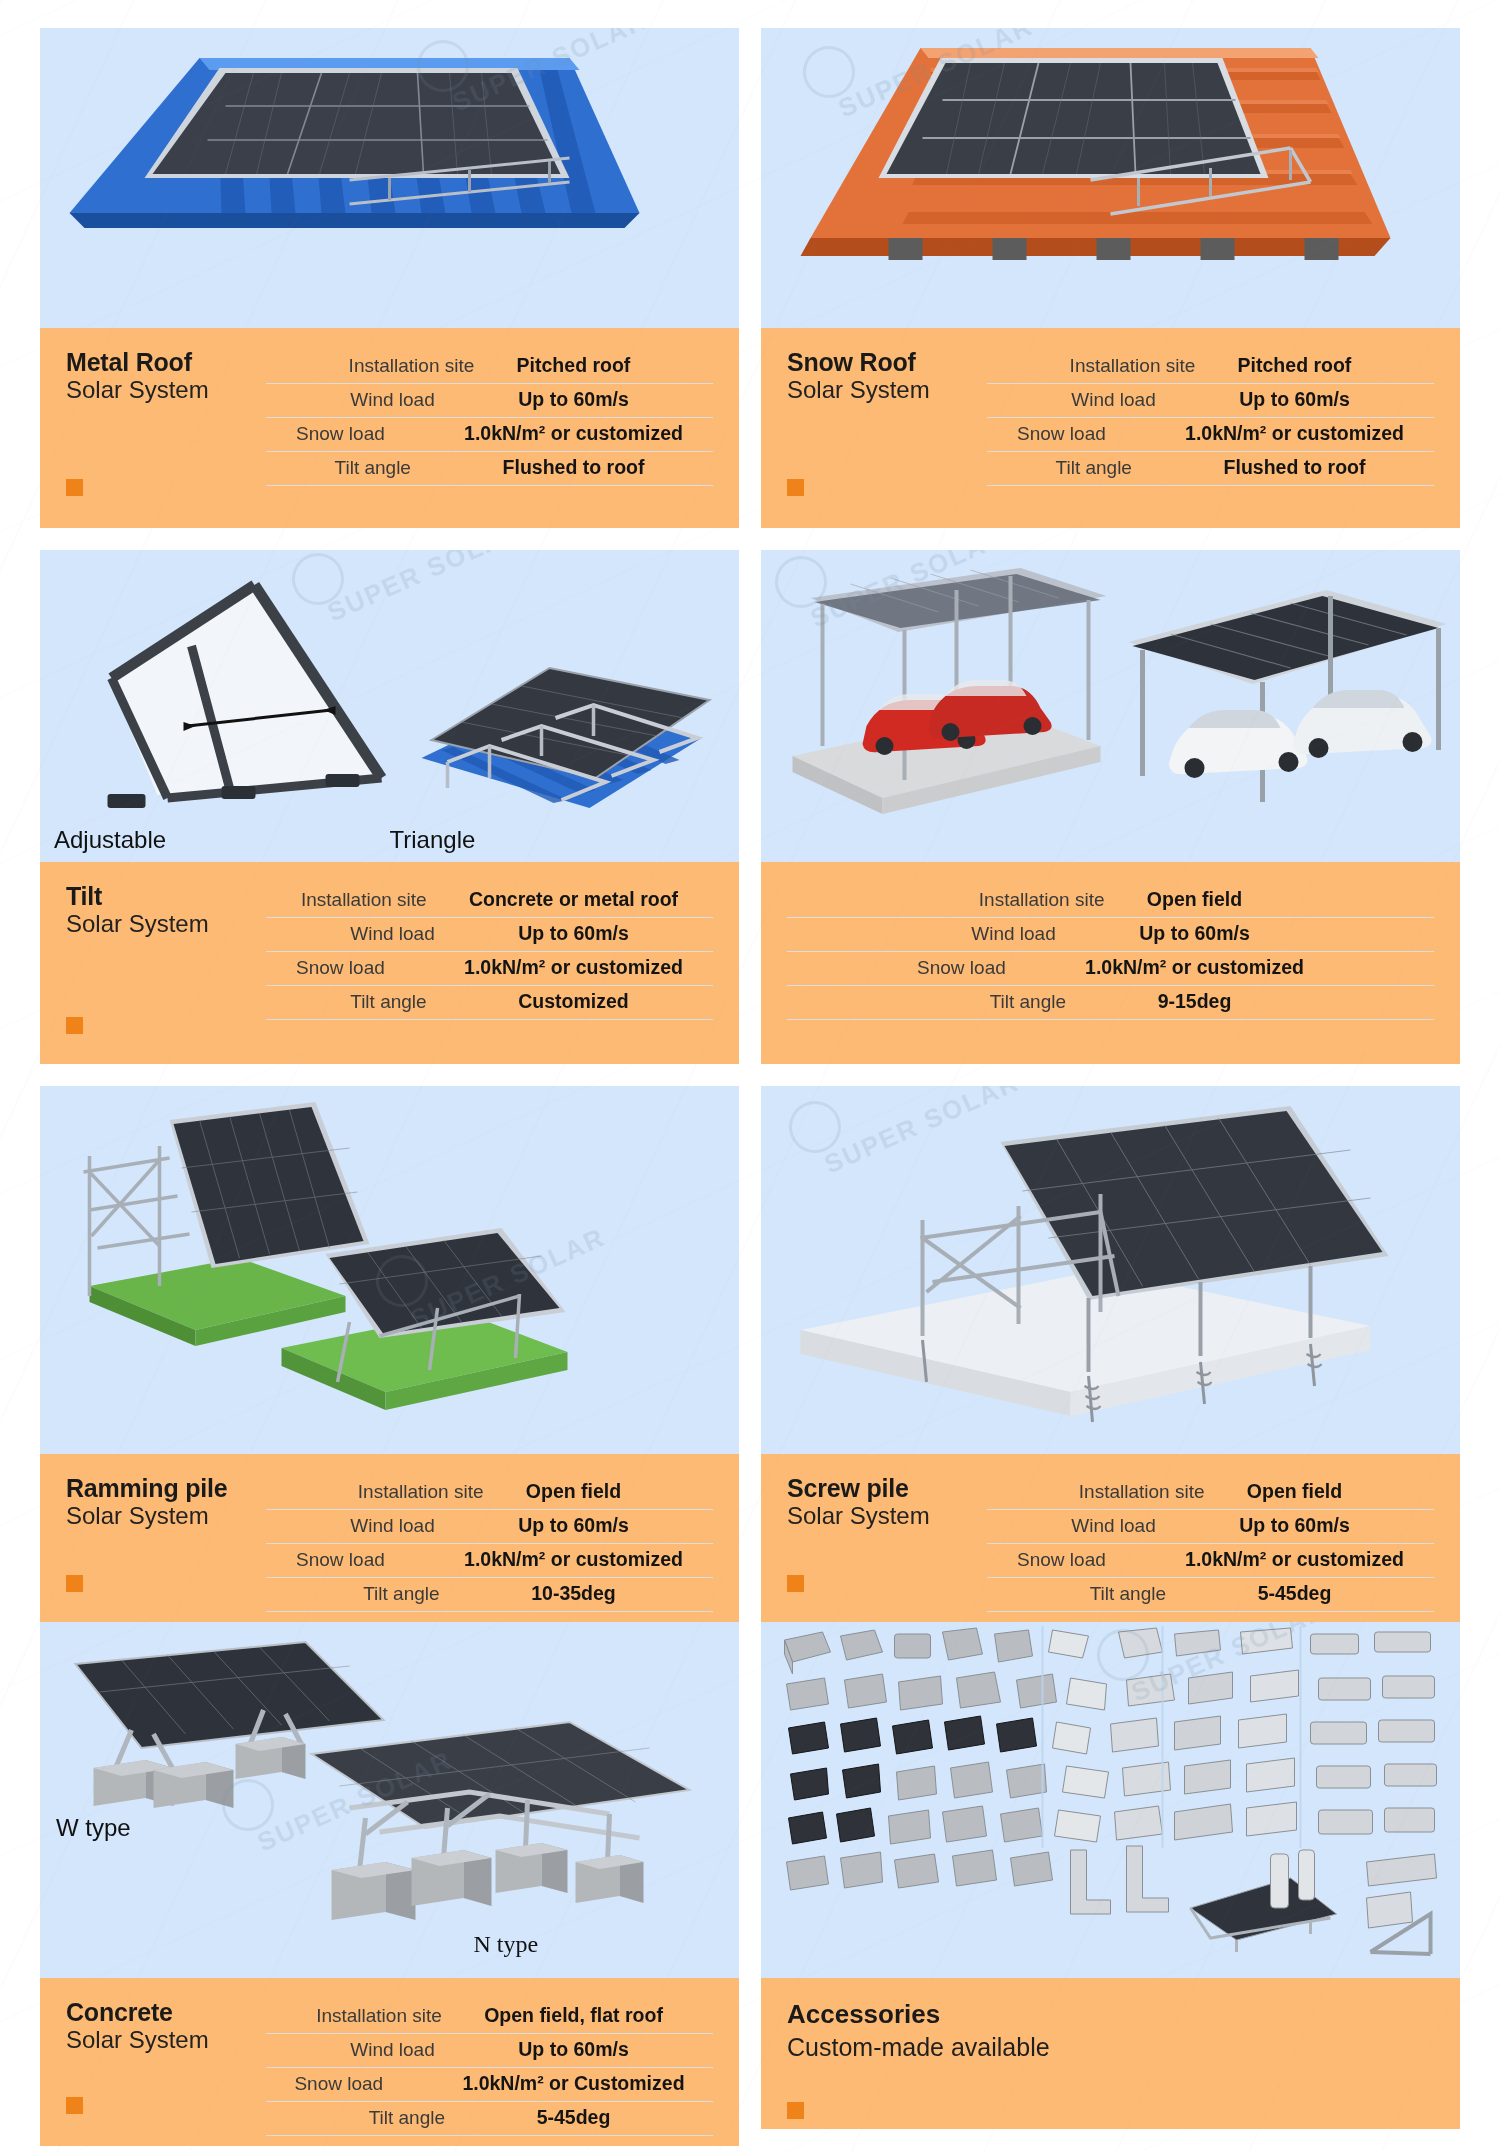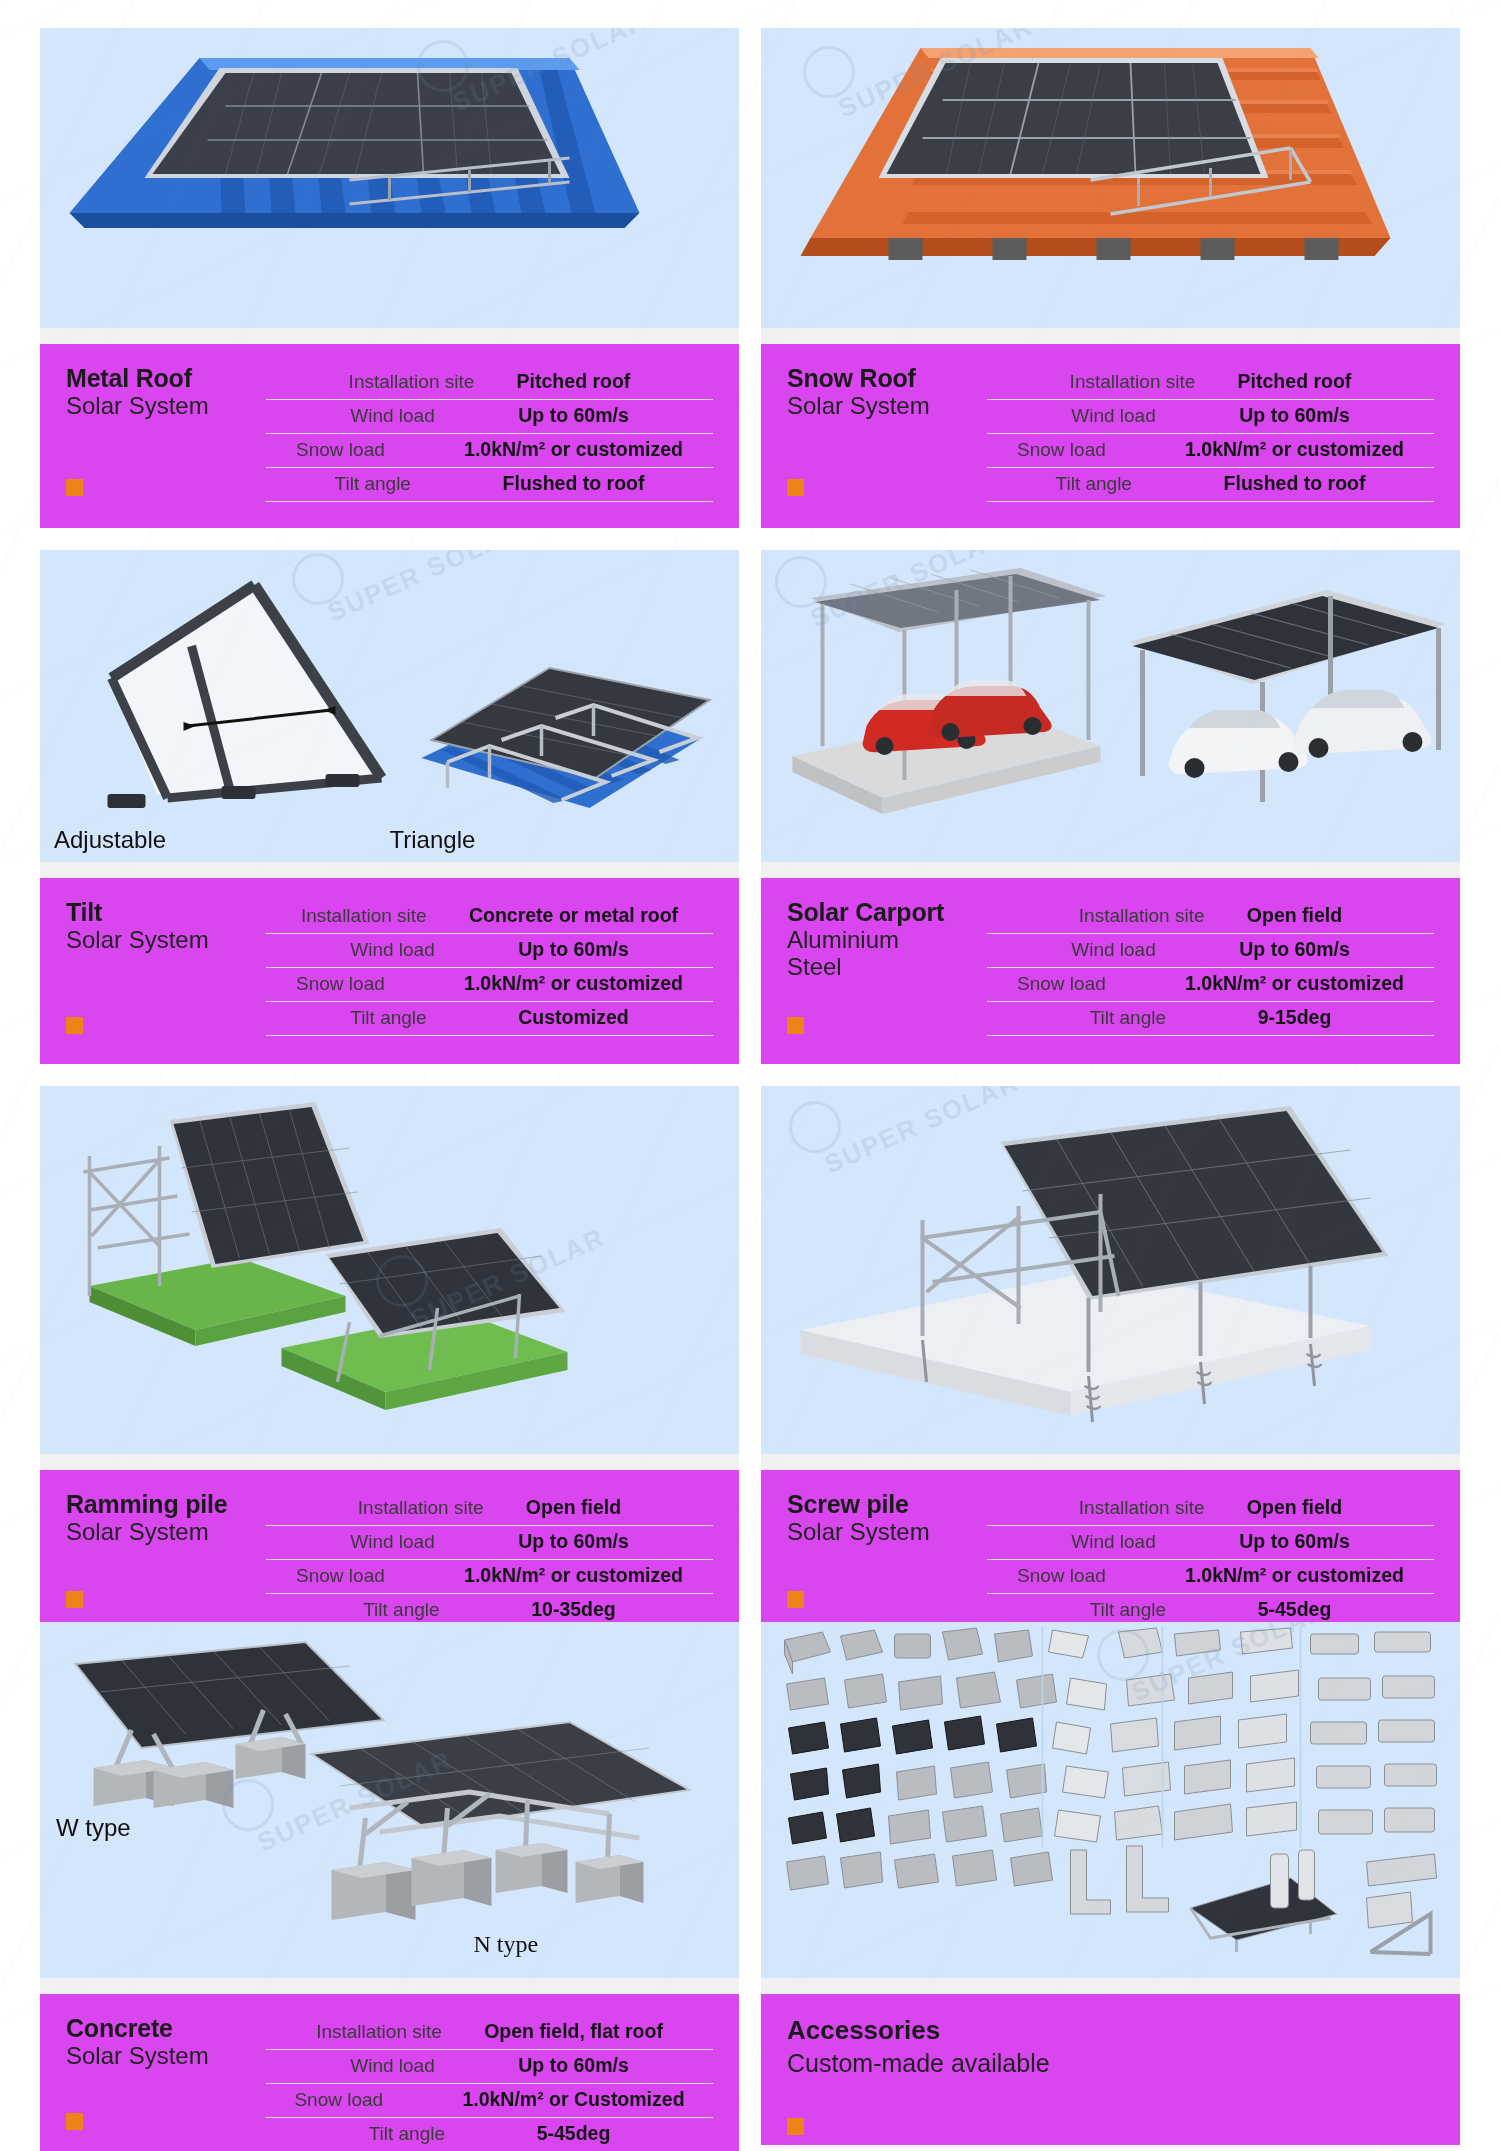--- a/index.html
+++ b/index.html
@@ -46,11 +46,10 @@
   .r4 .imgpanel { height: 356px; }
   .specpanel {
     flex: 1 1 auto;
-    background: #d946ef;
+    background: #fdba74;
     display: flex;
     padding: 20px 26px 10px 26px;
     position: relative;
-    margin-top: 16px;
   }
   .titlecol {
     width: 200px; flex: 0 0 200px;

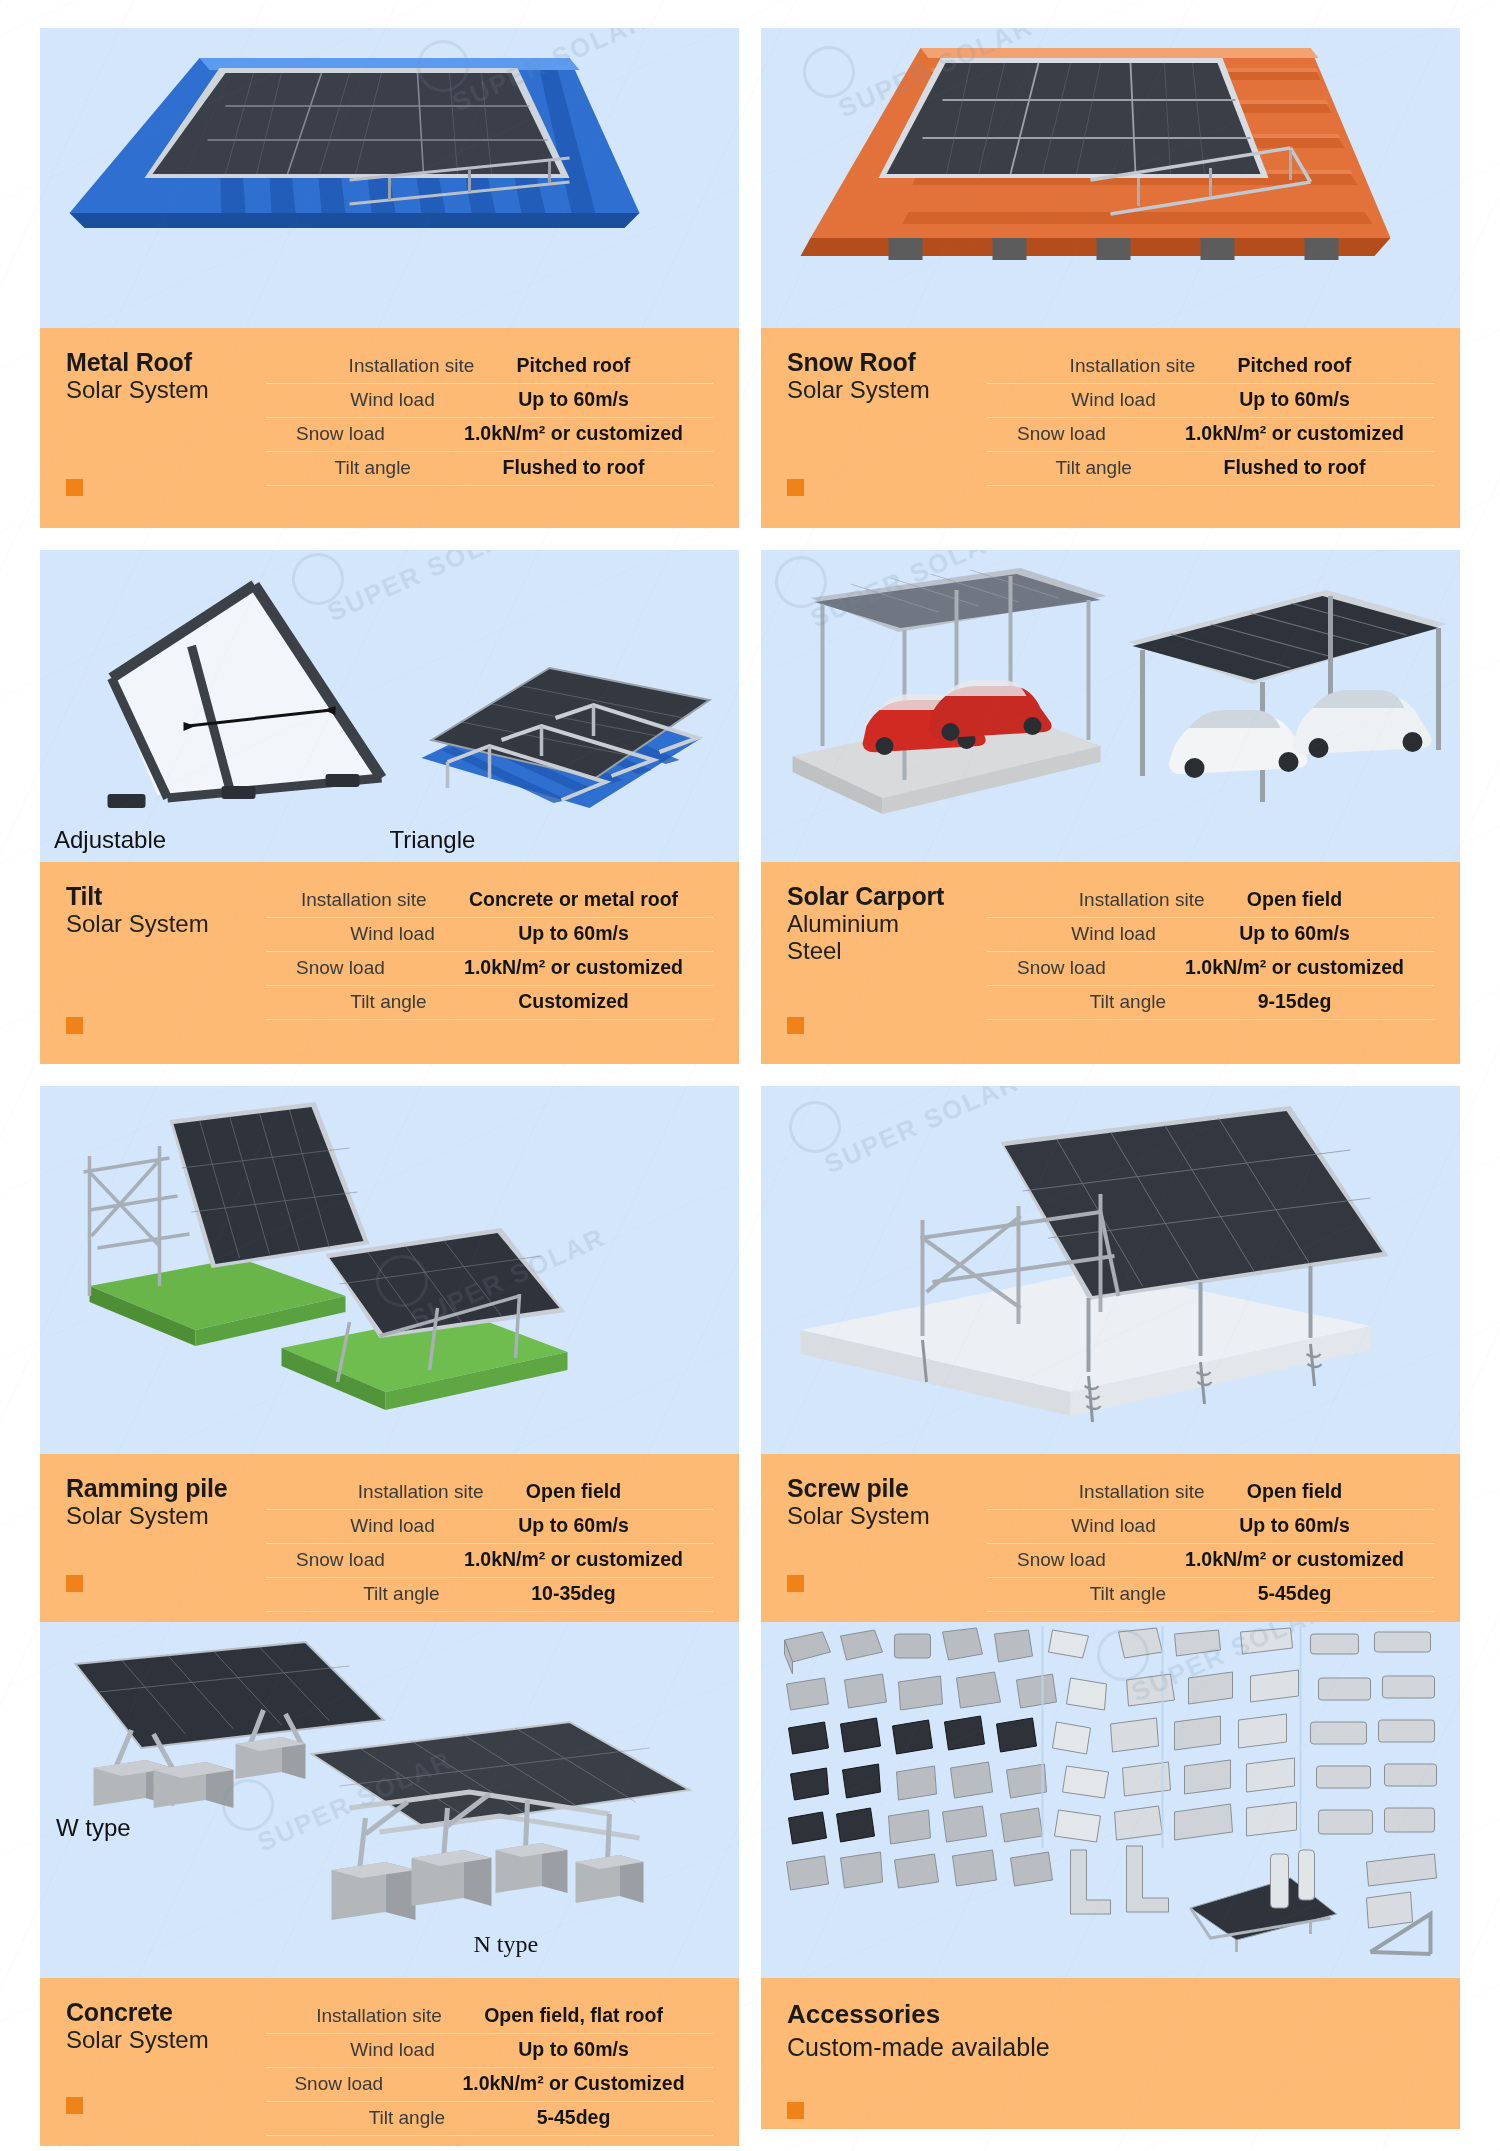--- a/index.html
+++ b/index.html
@@ -432,12 +432,6 @@
         </div>
       </div>
       <div class="specpanel">
-        <div class="titlecol">
-          <div class="ptitle">Solar Carport</div>
-          <div class="psub">Aluminium</div>
-          <div class="psub">Steel</div>
-          <div class="sqdot"></div>
-        </div>
         <div class="spectable">
           <div class="specrow">
             <div class="speclabel">Installation site</div>

